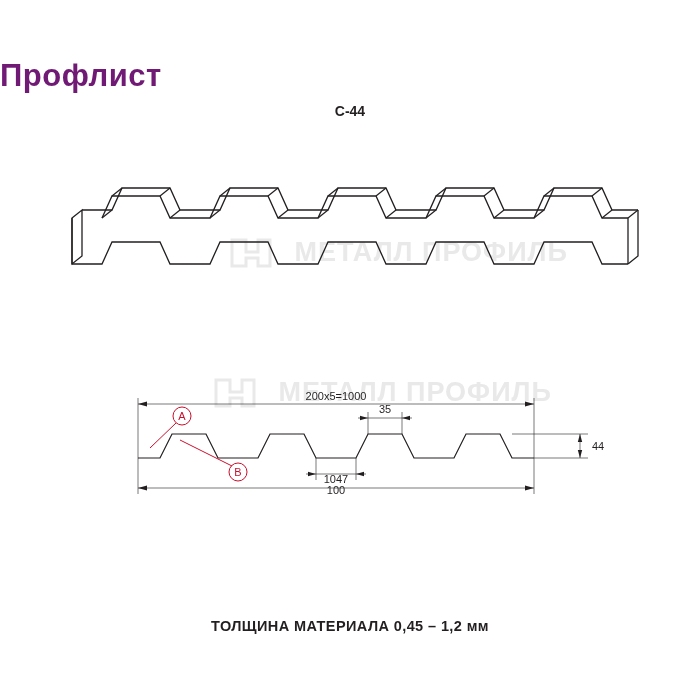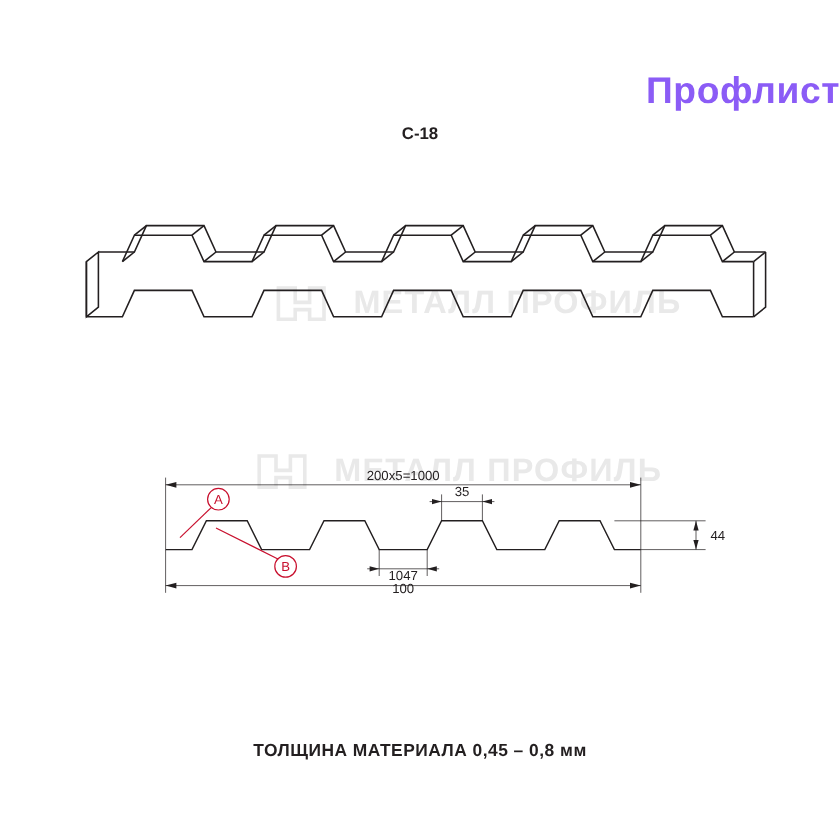--- a/index.html
+++ b/index.html
@@ -27,11 +27,11 @@
     left: 0;
     top: 58px;
     width: 700px;
-    text-align: right;
+    text-align: left;
     font-size: 31px;
     font-weight: bold;
     letter-spacing: 0.5px;
-    color: #8b5cf6;
+    color: #701a75;
   }
   .subtitle {
     position: absolute;

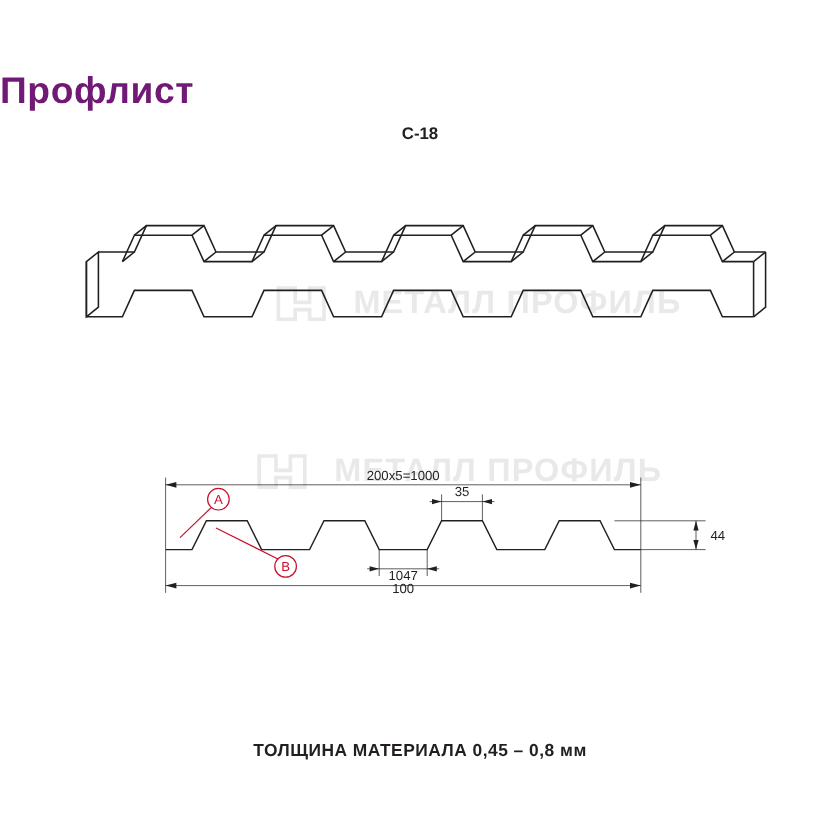--- a/index.html
+++ b/index.html
@@ -97,7 +97,7 @@
 <div id="page">
 
   <div class="title">Профлист</div>
-  <div class="subtitle">С-18</div>
+  <div class="subtitle">С-44</div>
 
   <div class="wm" id="wm1">
     <span class="logo-box">

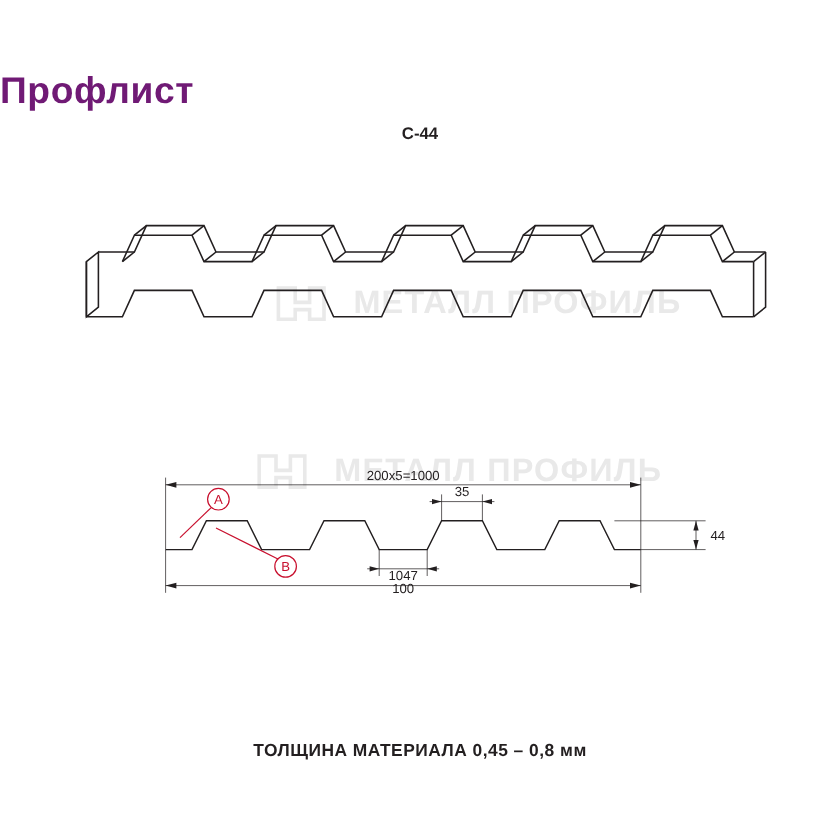--- a/index.html
+++ b/index.html
@@ -238,7 +238,7 @@
     </svg>
   </div>
 
-  <div class="footer">ТОЛЩИНА МАТЕРИАЛА 0,45 – 0,8 мм</div>
+  <div class="footer">ТОЛЩИНА МАТЕРИАЛА 0,45 – 1,2 мм</div>
 
 </div>
 

